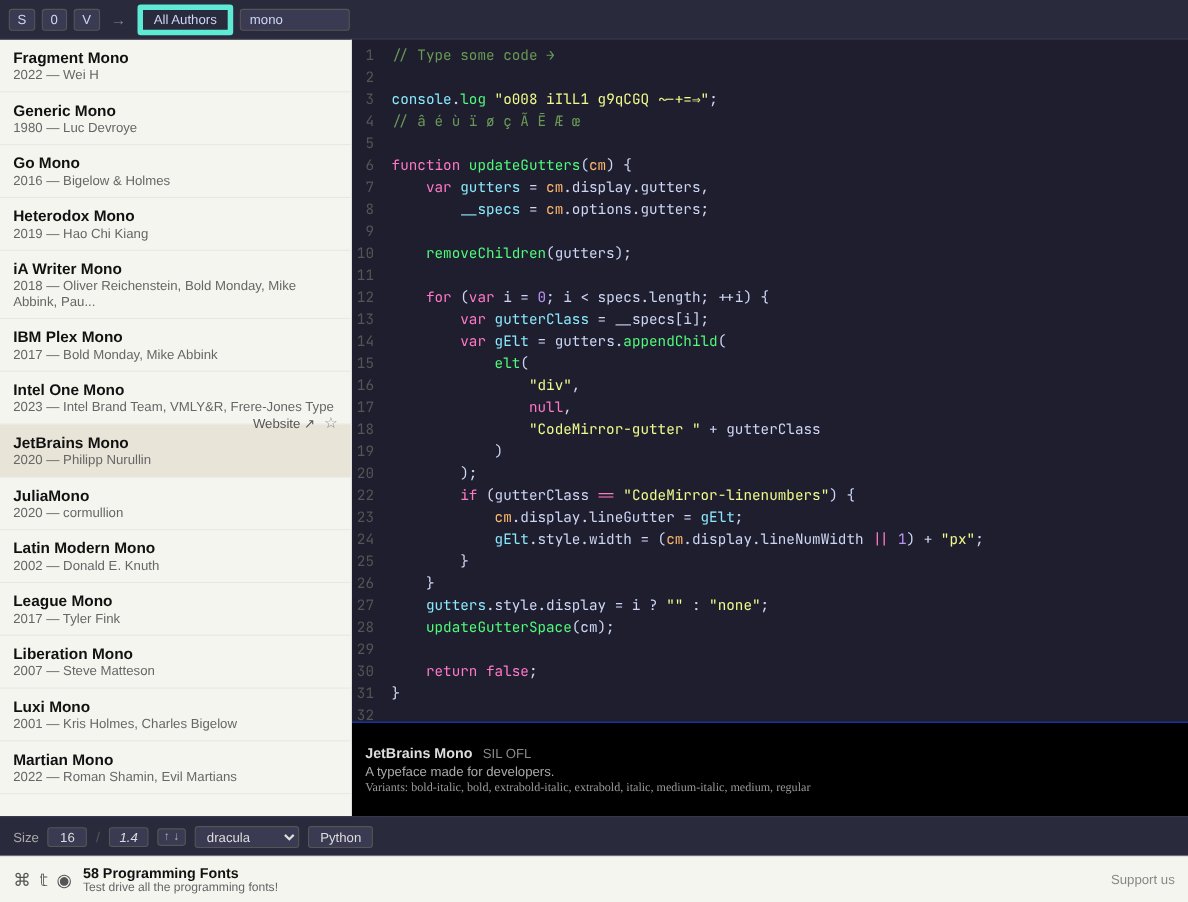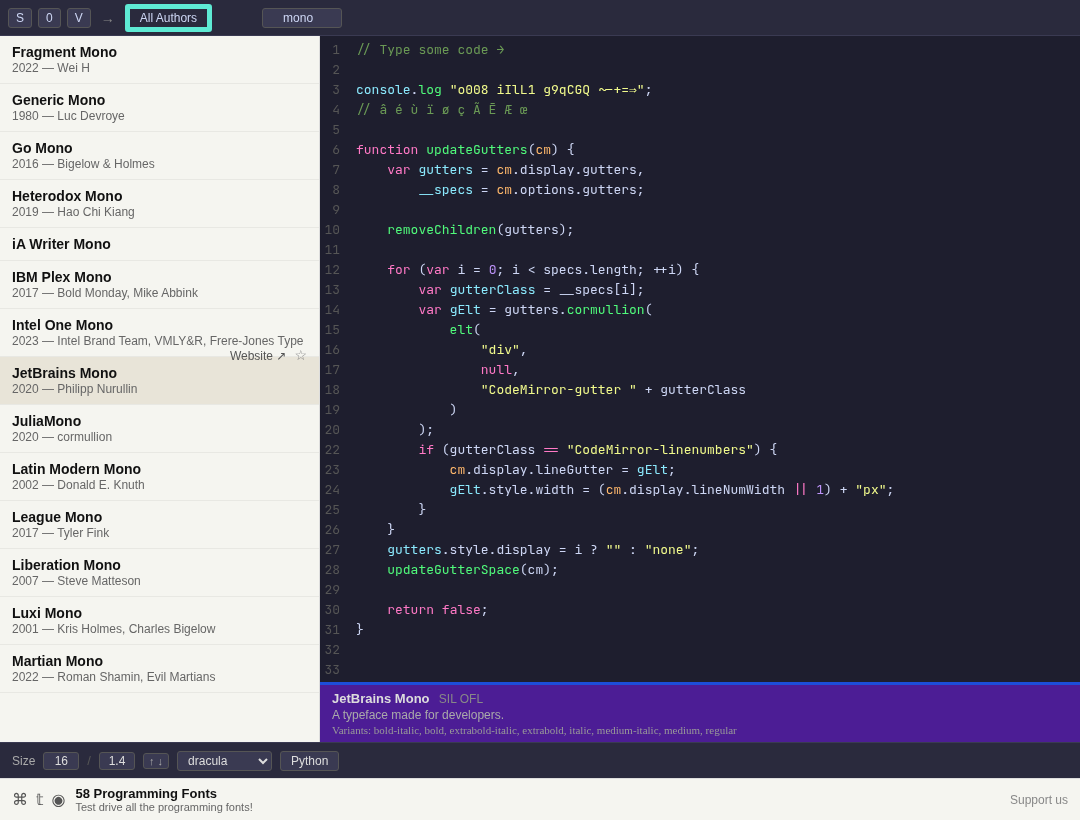--- a/index.html
+++ b/index.html
@@ -23,7 +23,7 @@
     }
     #search-input {
       background: #3a3a52; border: 1px solid #555; color: #cdd6f4;
-      border-radius: 3px; padding: 2px 20px; font-size: 12px; width: 80px; margin-left: 44px;
+      border-radius: 3px; padding: 2px 8px; font-size: 12px; width: 100px;
     }
 
     

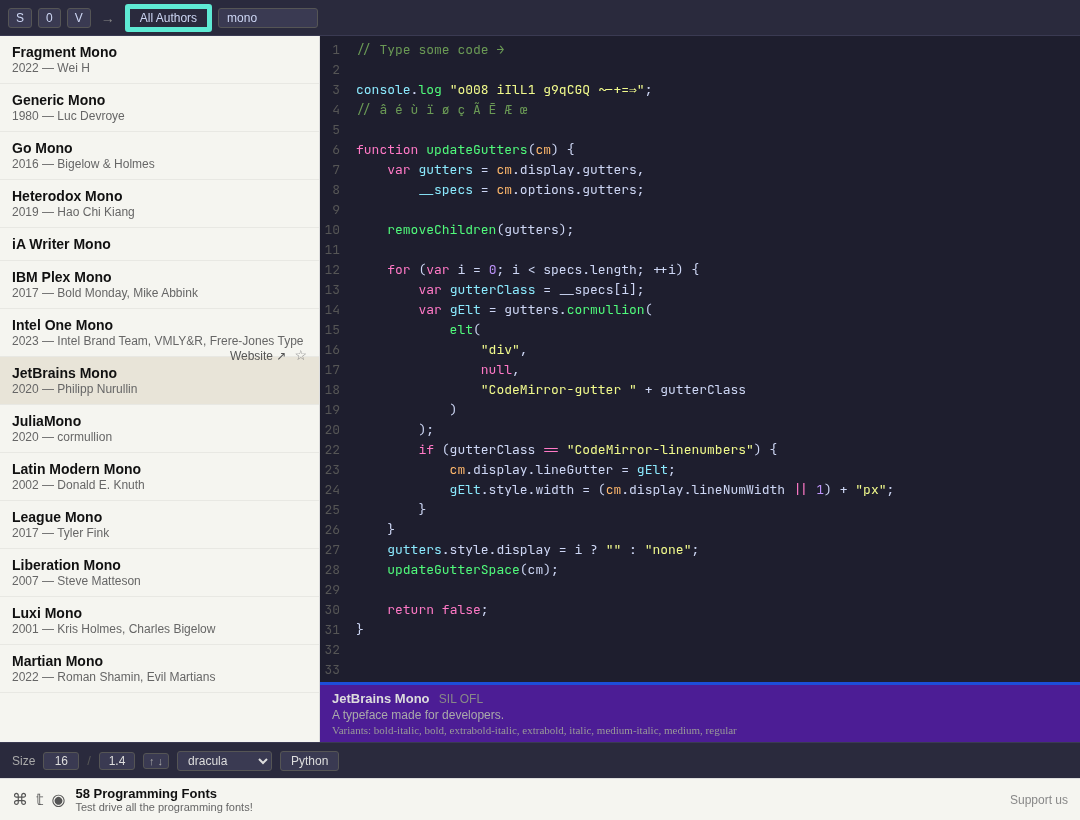--- a/index.html
+++ b/index.html
@@ -172,6 +172,7 @@
         <div class="font-item">
 
     <div class="font-name">iA Writer Mono</div>
+    <div class="font-meta">2018 — Oliver Reichenstein, Bold Monday, Mike Abbink, Pau...</div>
   </div>
         <div class="font-item">
 

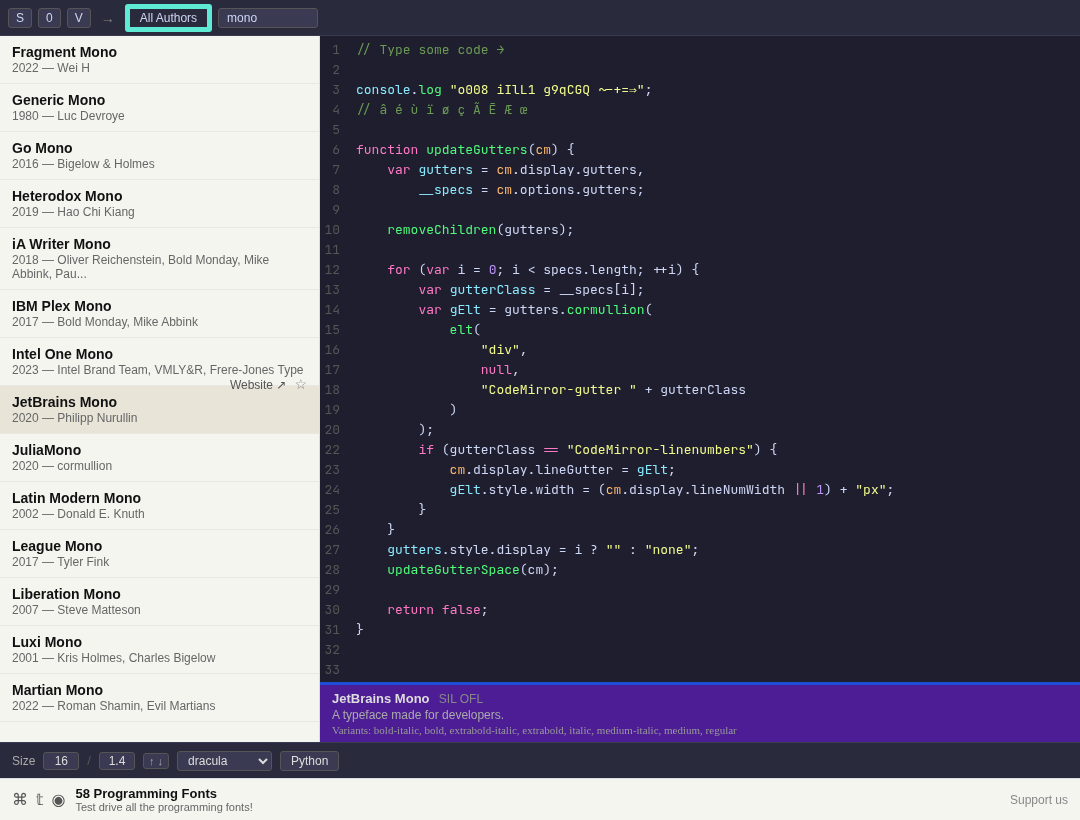--- a/index.html
+++ b/index.html
@@ -282,7 +282,7 @@
         </div>
         <div class="code-line">
           <span class="line-num">14</span>
-          <span class="line-content"><span class="c-plain">        </span><span class="c-keyword">var</span><span class="c-plain"> </span><span class="c-var">gElt</span><span class="c-plain"> = gutters.</span><span class="c-function">cormullion</span><span class="c-plain">(</span></span>
+          <span class="line-content"><span class="c-plain">        </span><span class="c-keyword">var</span><span class="c-plain"> </span><span class="c-var">gElt</span><span class="c-plain"> = gutters.</span><span class="c-function">appendChild</span><span class="c-plain">(</span></span>
         </div>
         <div class="code-line">
           <span class="line-num">15</span>

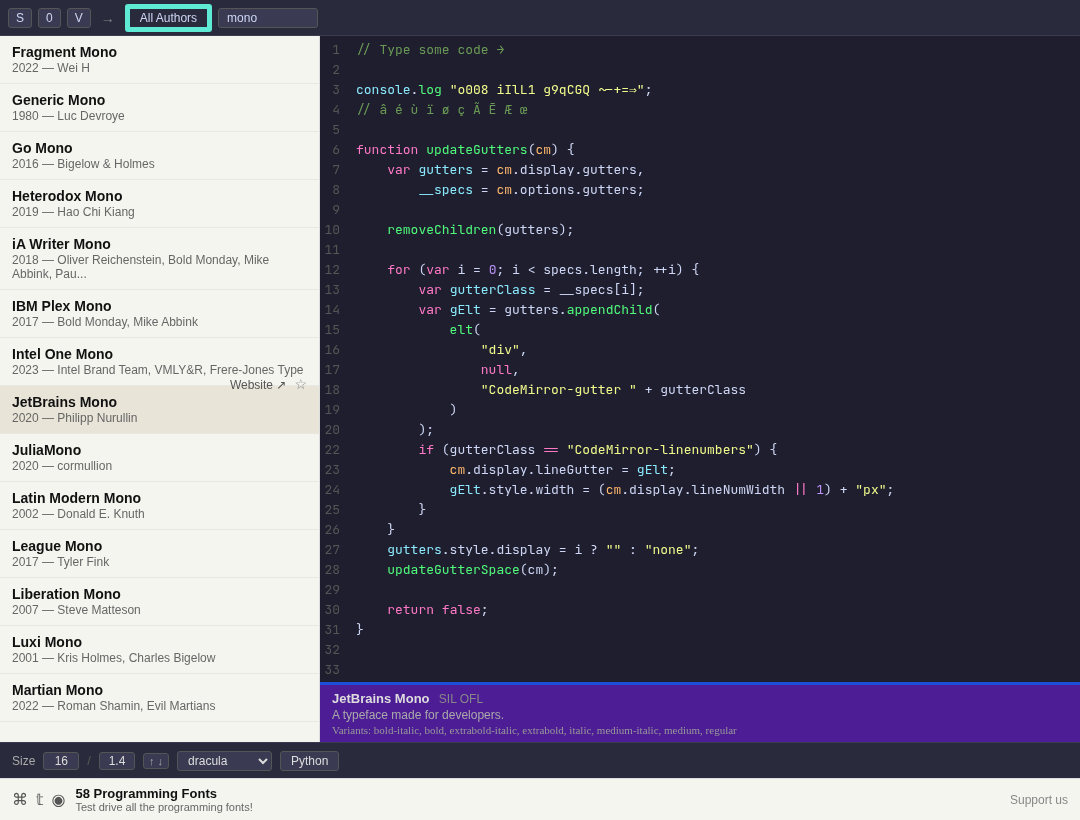--- a/index.html
+++ b/index.html
@@ -93,8 +93,8 @@
 
     
     #status-bar {
-      background: #4c1d95; border-top: 3px solid #1d4ed8;
-      padding: 6px 12px; font-size: 12px; color: #aaa;
+      background: #000000; border-top: 1px solid #1d4ed8;
+      padding: 20px 12px; font-size: 12px; color: #aaa;
     }
     #status-bar .font-title { font-weight: 700; color: #ddd; font-size: 13px; }
     #status-bar .sil { color: #888; font-size: 12px; margin-left: 6px; }

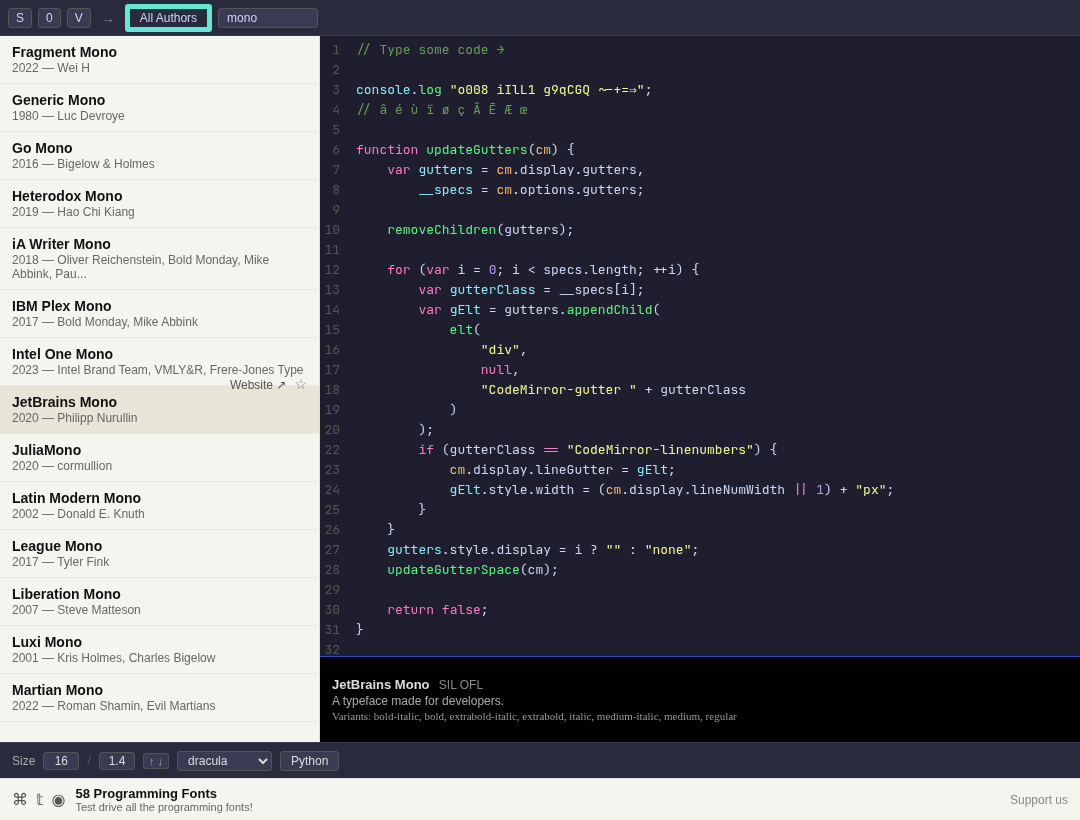--- a/index.html
+++ b/index.html
@@ -111,7 +111,7 @@
     .size-label { color: #aaa; font-size: 12px; }
     .size-sep { color: #555; }
     .size-input { background: #3a3a52; border: 1px solid #555; color: #ddd; width: 36px; padding: 1px 4px; font-size: 12px; border-radius: 3px; text-align: center; }
-    .size-ratio { background: #3a3a52; border: 1px solid #555; color: #ddd; width: 36px; padding: 1px 4px; font-size: 12px; border-radius: 3px; text-align: center; }
+    .size-ratio { background: #3a3a52; border: 1px solid #555; color: #ddd; width: 36px; padding: 1px 4px; font-size: 12px; border-radius: 3px; text-align: center; font-style: italic; }
     .arrows-btn { background: #3a3a52; border: 1px solid #555; color: #aaa; border-radius: 3px; padding: 1px 5px; cursor: pointer; font-size: 11px; }
     .theme-select { background: #3a3a52; border: 1px solid #555; color: #ddd; border-radius: 3px; padding: 1px 6px; font-size: 12px; cursor: pointer; }
     .lang-btn { background: #3a3a52; border: 1px solid #555; color: #ddd; border-radius: 3px; padding: 2px 10px; font-size: 12px; cursor: pointer; }

